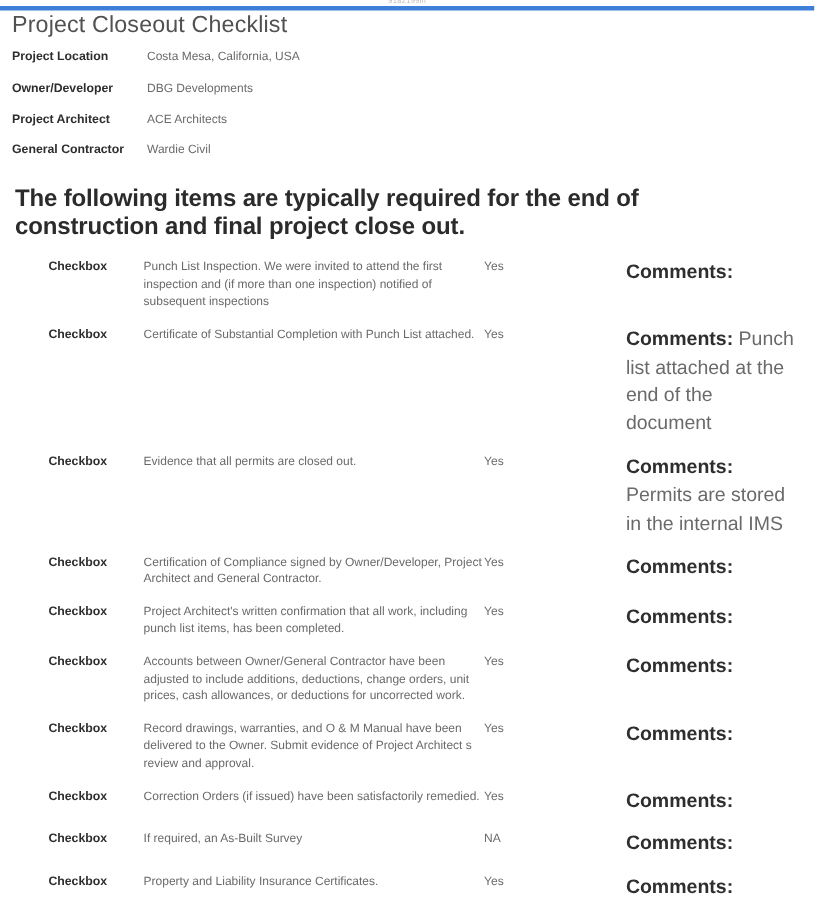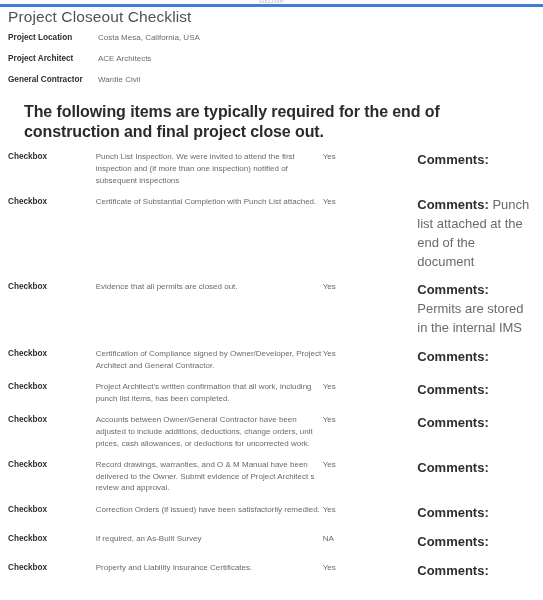--- a/index.html
+++ b/index.html
@@ -153,6 +153,10 @@
             <td class="m-value"><span class="afn-main">Costa Mesa, California, USA</span></td>
           </tr>
           <tr>
+            <td class="m-label">Owner/Developer</td>
+            <td class="m-value"><span class="afn-main">DBG Developments</span></td>
+          </tr>
+          <tr>
             <td class="m-label">Project Architect</td>
             <td class="m-value"><span class="afn-main">ACE Architects</span></td>
           </tr>

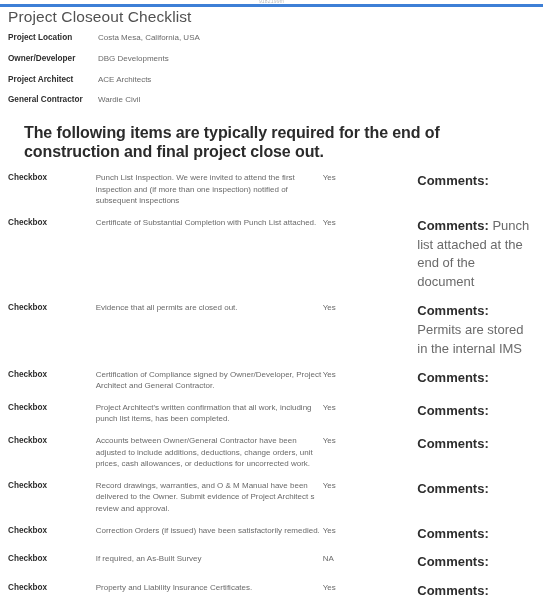--- a/index.html
+++ b/index.html
@@ -90,7 +90,7 @@
     color: #2b2b2b;
     line-height: 1.22;
     letter-spacing: -.1px;
-    margin: 8px 0 10px 16px;
+    margin: 8px 0 10px 2px;
     max-width: 470px;
   }
 

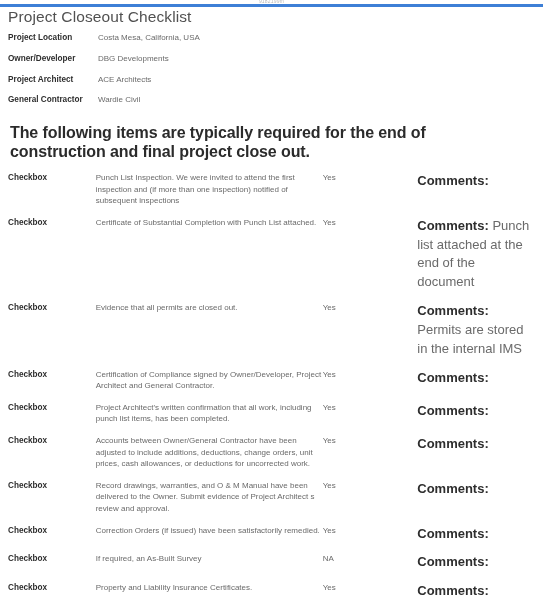--- a/index.html
+++ b/index.html
@@ -110,6 +110,7 @@
     font-weight: bold;
     color: #2e2e2e;
     padding-right: 6px;
+    text-align: center;
   }
   .col-item {
     width: 228px;

